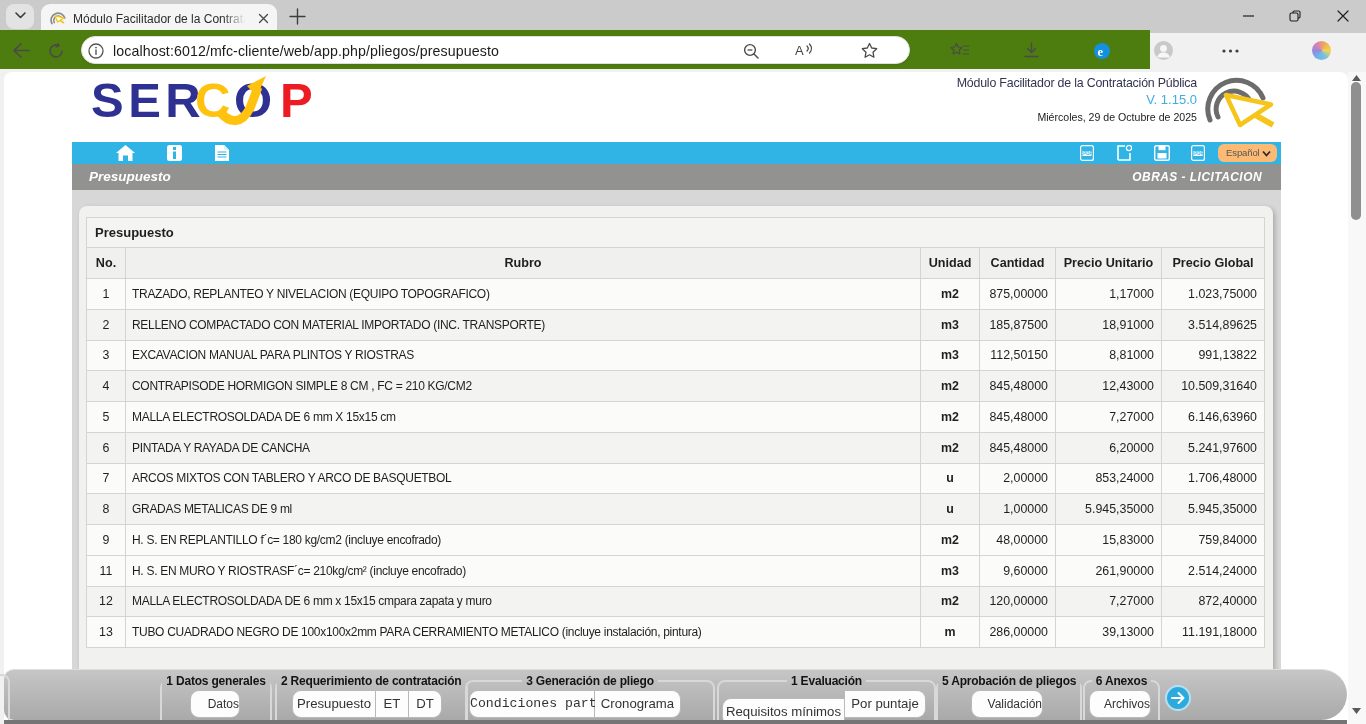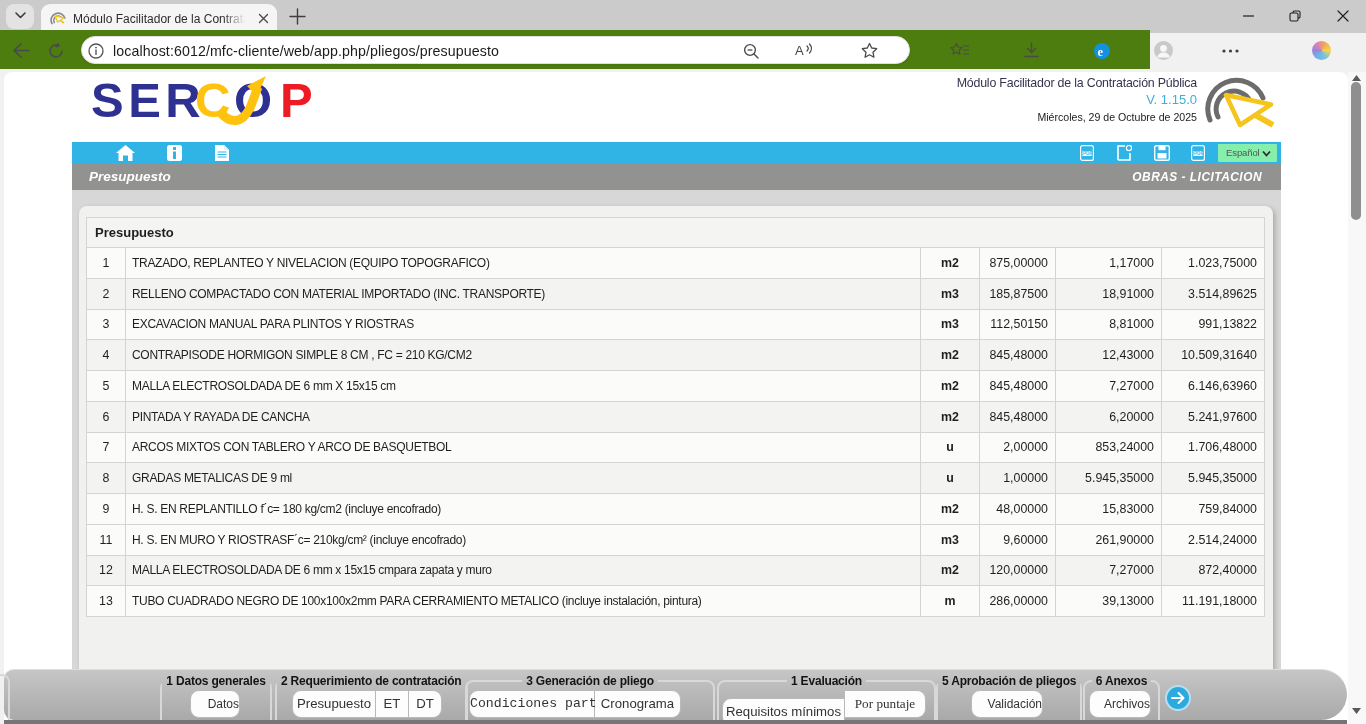--- a/index.html
+++ b/index.html
@@ -32,7 +32,7 @@
 #graybar { position:absolute; left:72px; top:164px; width:1209px; height:26px; background:#929290; color:#fff; font-style:italic; font-weight:bold; }
 #gb-l { position:absolute; left:17px; top:5px; font-size:13.5px; }
 #gb-r { position:absolute; right:19px; top:6px; font-size:11.9px; letter-spacing:0.5px; }
-#espanol { position:absolute; left:1146px; top:1.5px; width:59px; height:18px; background:#86efac; border-radius:1px; }
+#espanol { position:absolute; left:1146px; top:1.5px; width:59px; height:18px; background:#fdba74; border-radius:6px; }
 #espanol span { position:absolute; left:8px; top:3.5px; font-size:9.5px; color:#555; letter-spacing:-0.1px; }
 
 

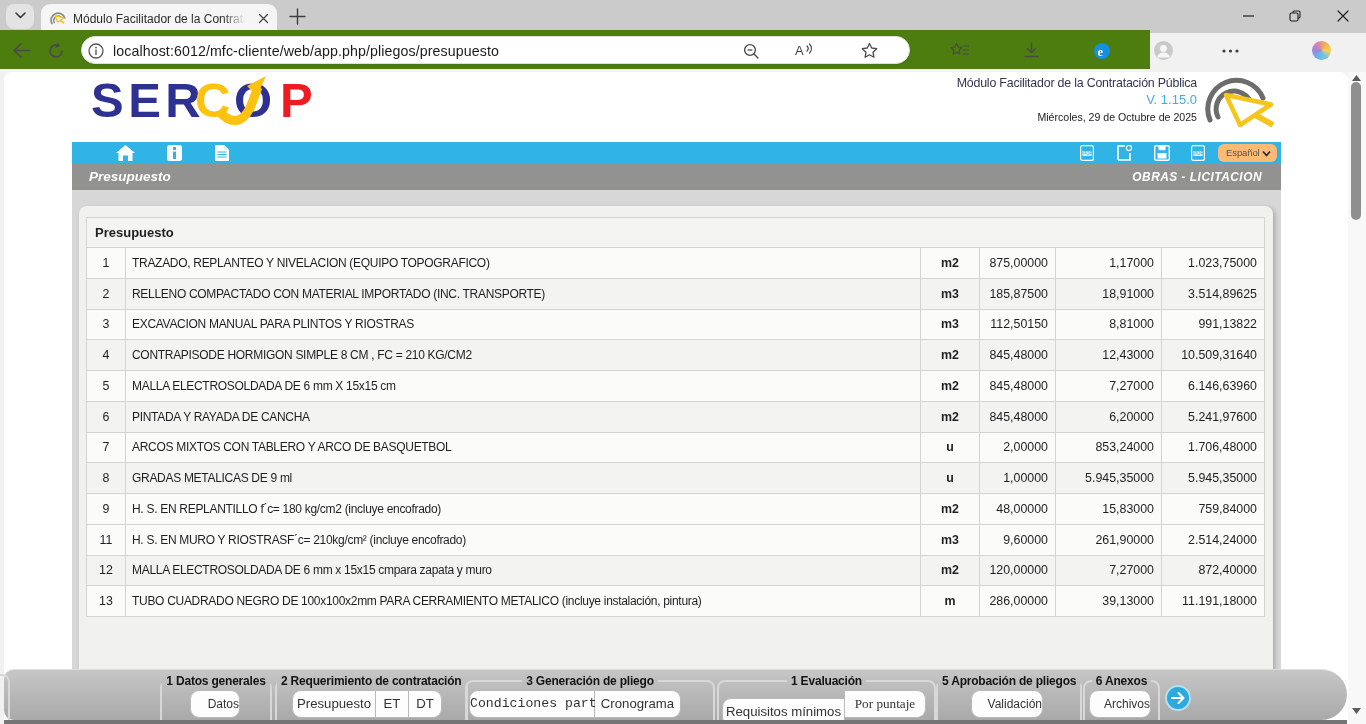--- a/index.html
+++ b/index.html
@@ -241,6 +241,14 @@
       <tbody>
           <tr class="title">
             <td colspan="6">Presupuesto</td>
+          </tr>
+      <tr class="head">
+            <th>No.</th>
+            <th>Rubro</th>
+            <th>Unidad</th>
+            <th>Cantidad</th>
+            <th>Precio Unitario</th>
+            <th>Precio Global</th>
           </tr>
       <tr class="odd">
             <td class="c-no">1</td>

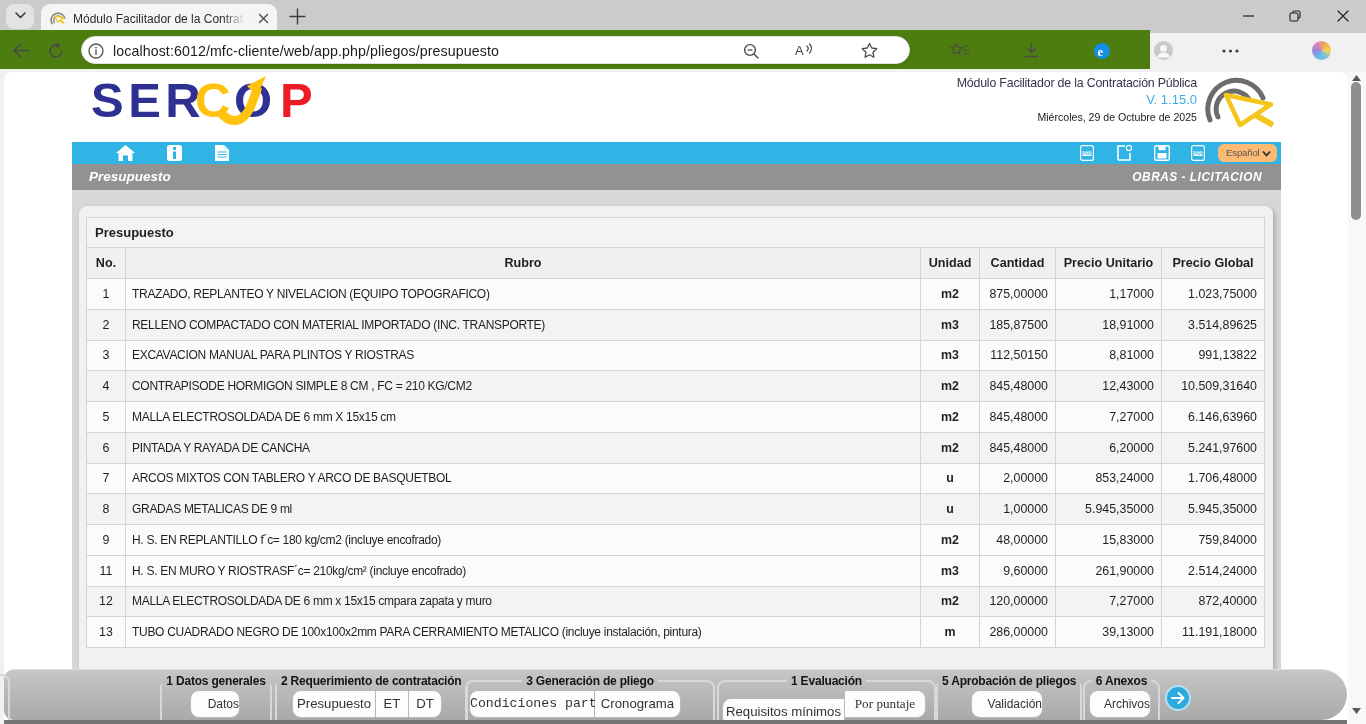--- a/index.html
+++ b/index.html
@@ -385,7 +385,7 @@
     </div>
   <div class="bg" style="left:718px;">
       <span style="width:123px;margin-top:8px;">Requisitos mínimos</span>
-      <span style="width:81px;font-family:Liberation Serif, serif;">Por puntaje</span>
+      <span style="width:81px;">Por puntaje</span>
     </div>
   <div class="btn" style="left:967px;width:72px;">Validación</div>
   <div class="btn" style="left:1085px;width:62px;">Archivos</div>

